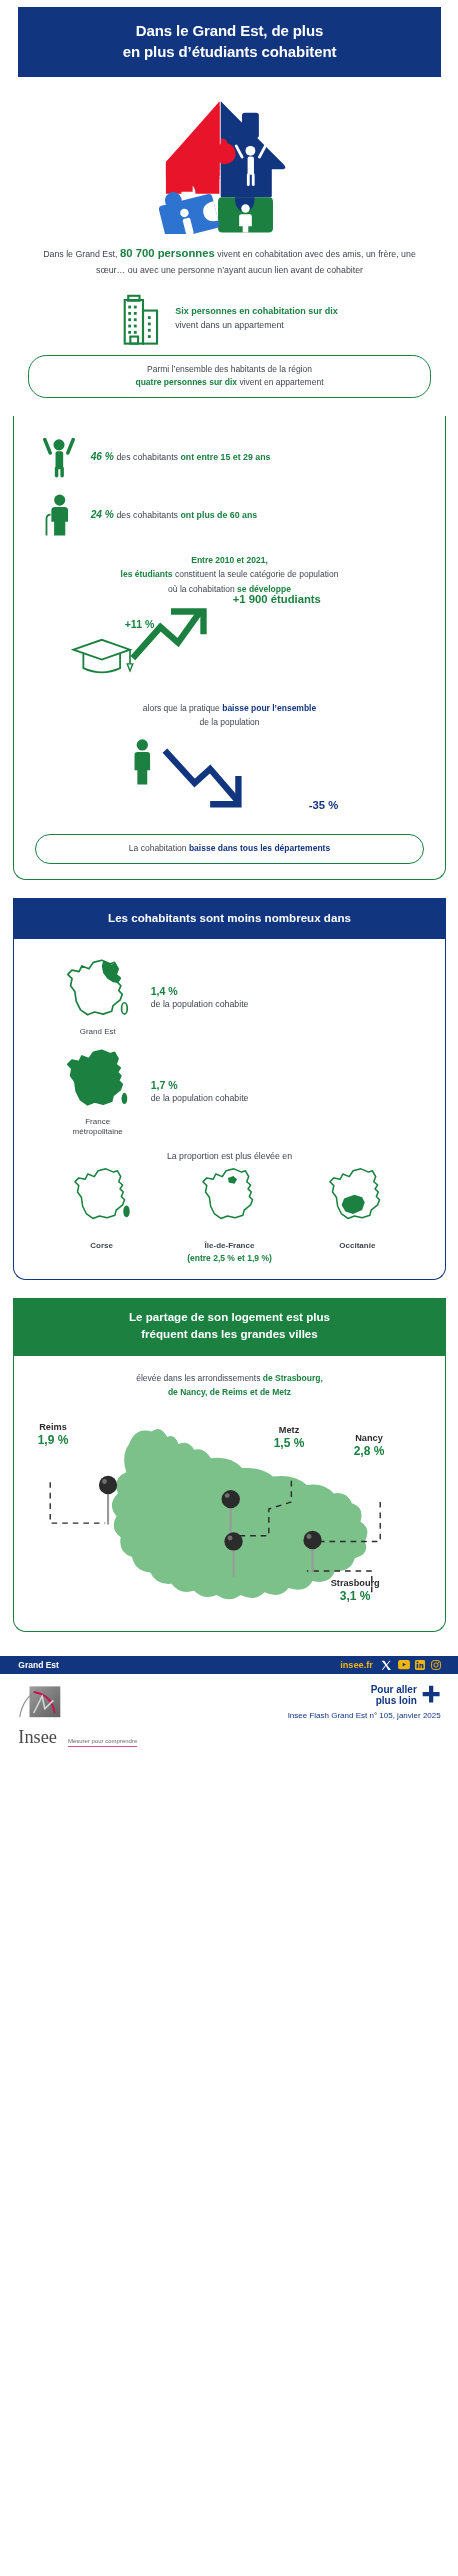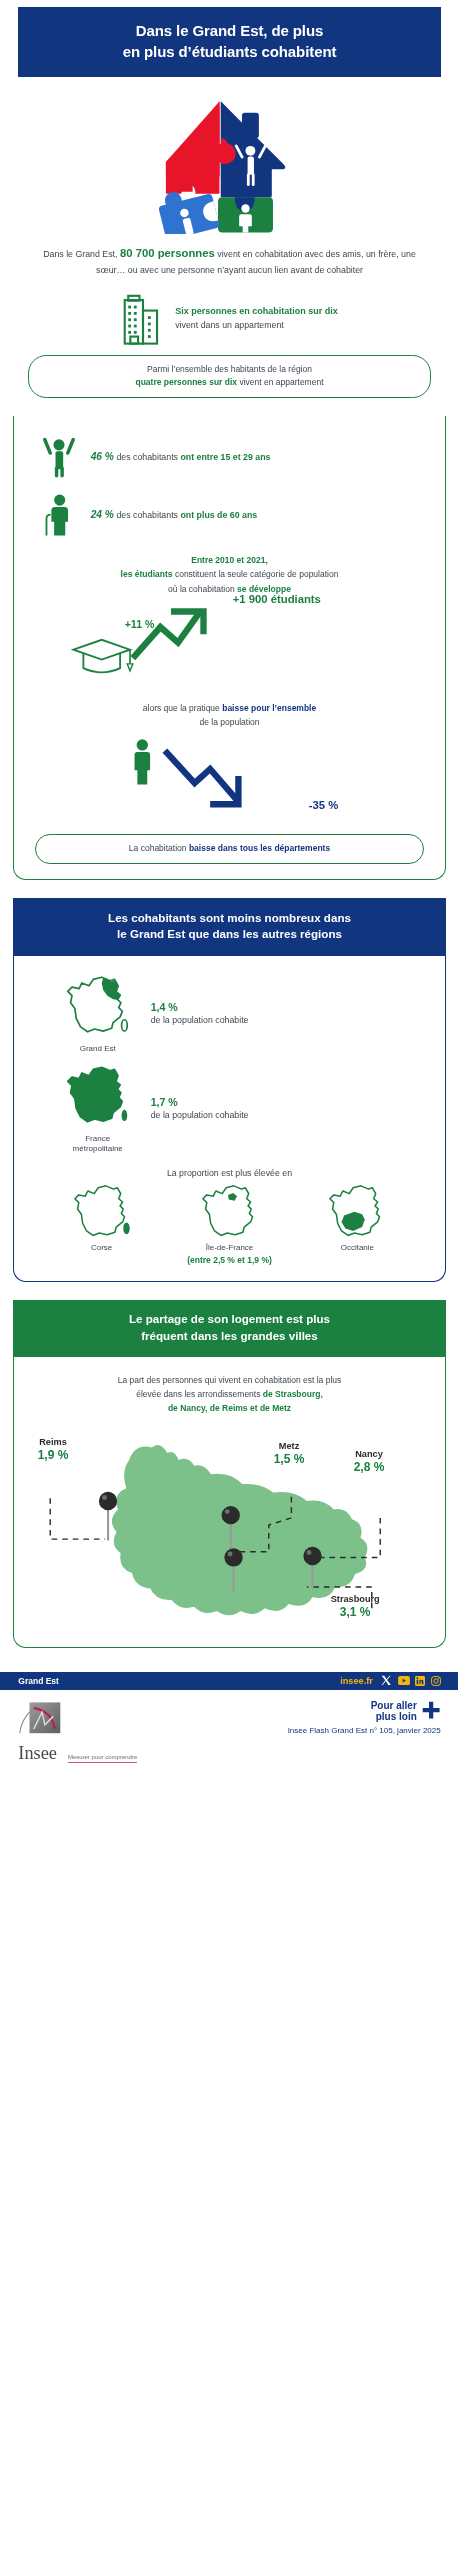--- a/index.html
+++ b/index.html
@@ -381,7 +381,6 @@
   <div class="section">
     <div class="section-head blue">
       <div>Les cohabitants sont moins nombreux dans</div>
-      <div>le Grand Est que dans les autres régions</div>
     </div>
     <div class="section-body blue">
 

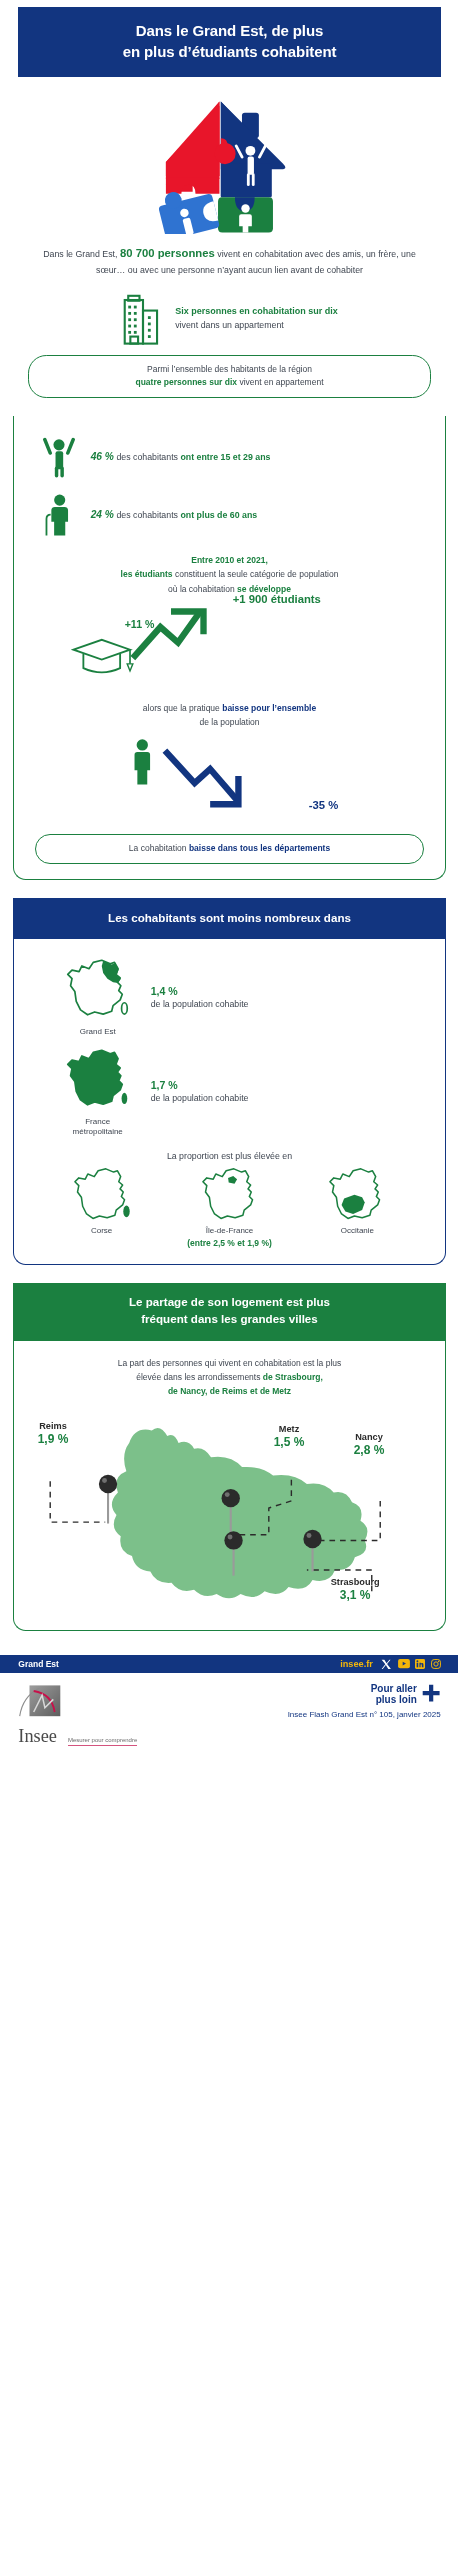--- a/index.html
+++ b/index.html
@@ -147,7 +147,7 @@
     align-items: flex-start; margin: 4.2px 10px 0 10px;
   }
   .mini { text-align: center; width: 106px; }
-  .mini-cap { font-size: 8px; color: #3f4651; margin-top: 1px; }
+  .mini-cap { font-size: 8px; color: #3f4651; margin-top: 16px; font-weight: bold; }
   .range-note {
     text-align: center; color: #1b8040; font-weight: bold;
     font-size: 8.5px; margin-top: 2.8px;

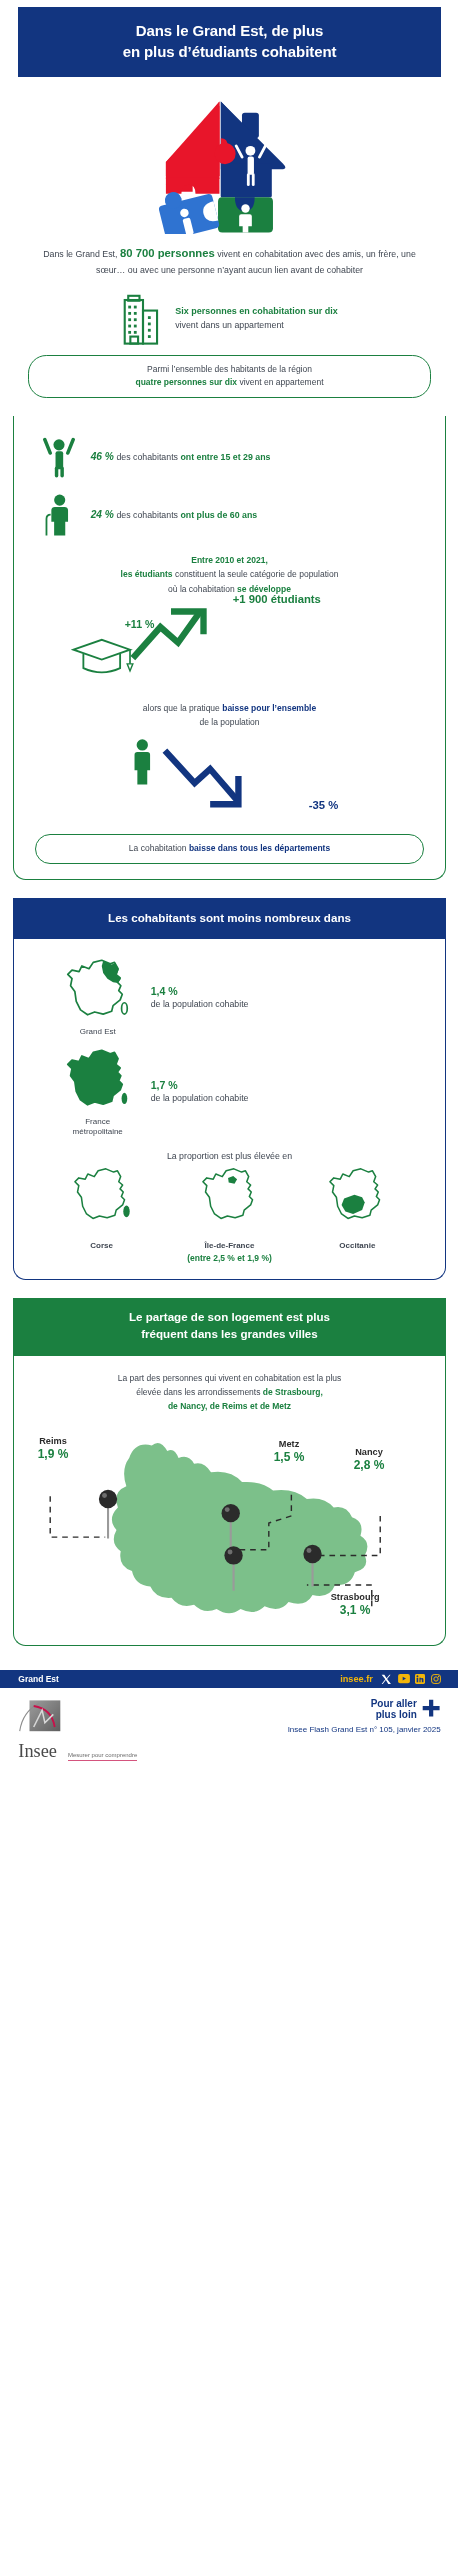--- a/index.html
+++ b/index.html
@@ -453,7 +453,6 @@
     </div>
     <div class="section-body green">
       <div class="center-text" style="margin-top:4.2px">
-        <div>La part des personnes qui vivent en cohabitation est la plus</div>
         <div>
           <span>élevée dans les arrondissements </span><span class="g">de Strasbourg,</span>
         </div>

